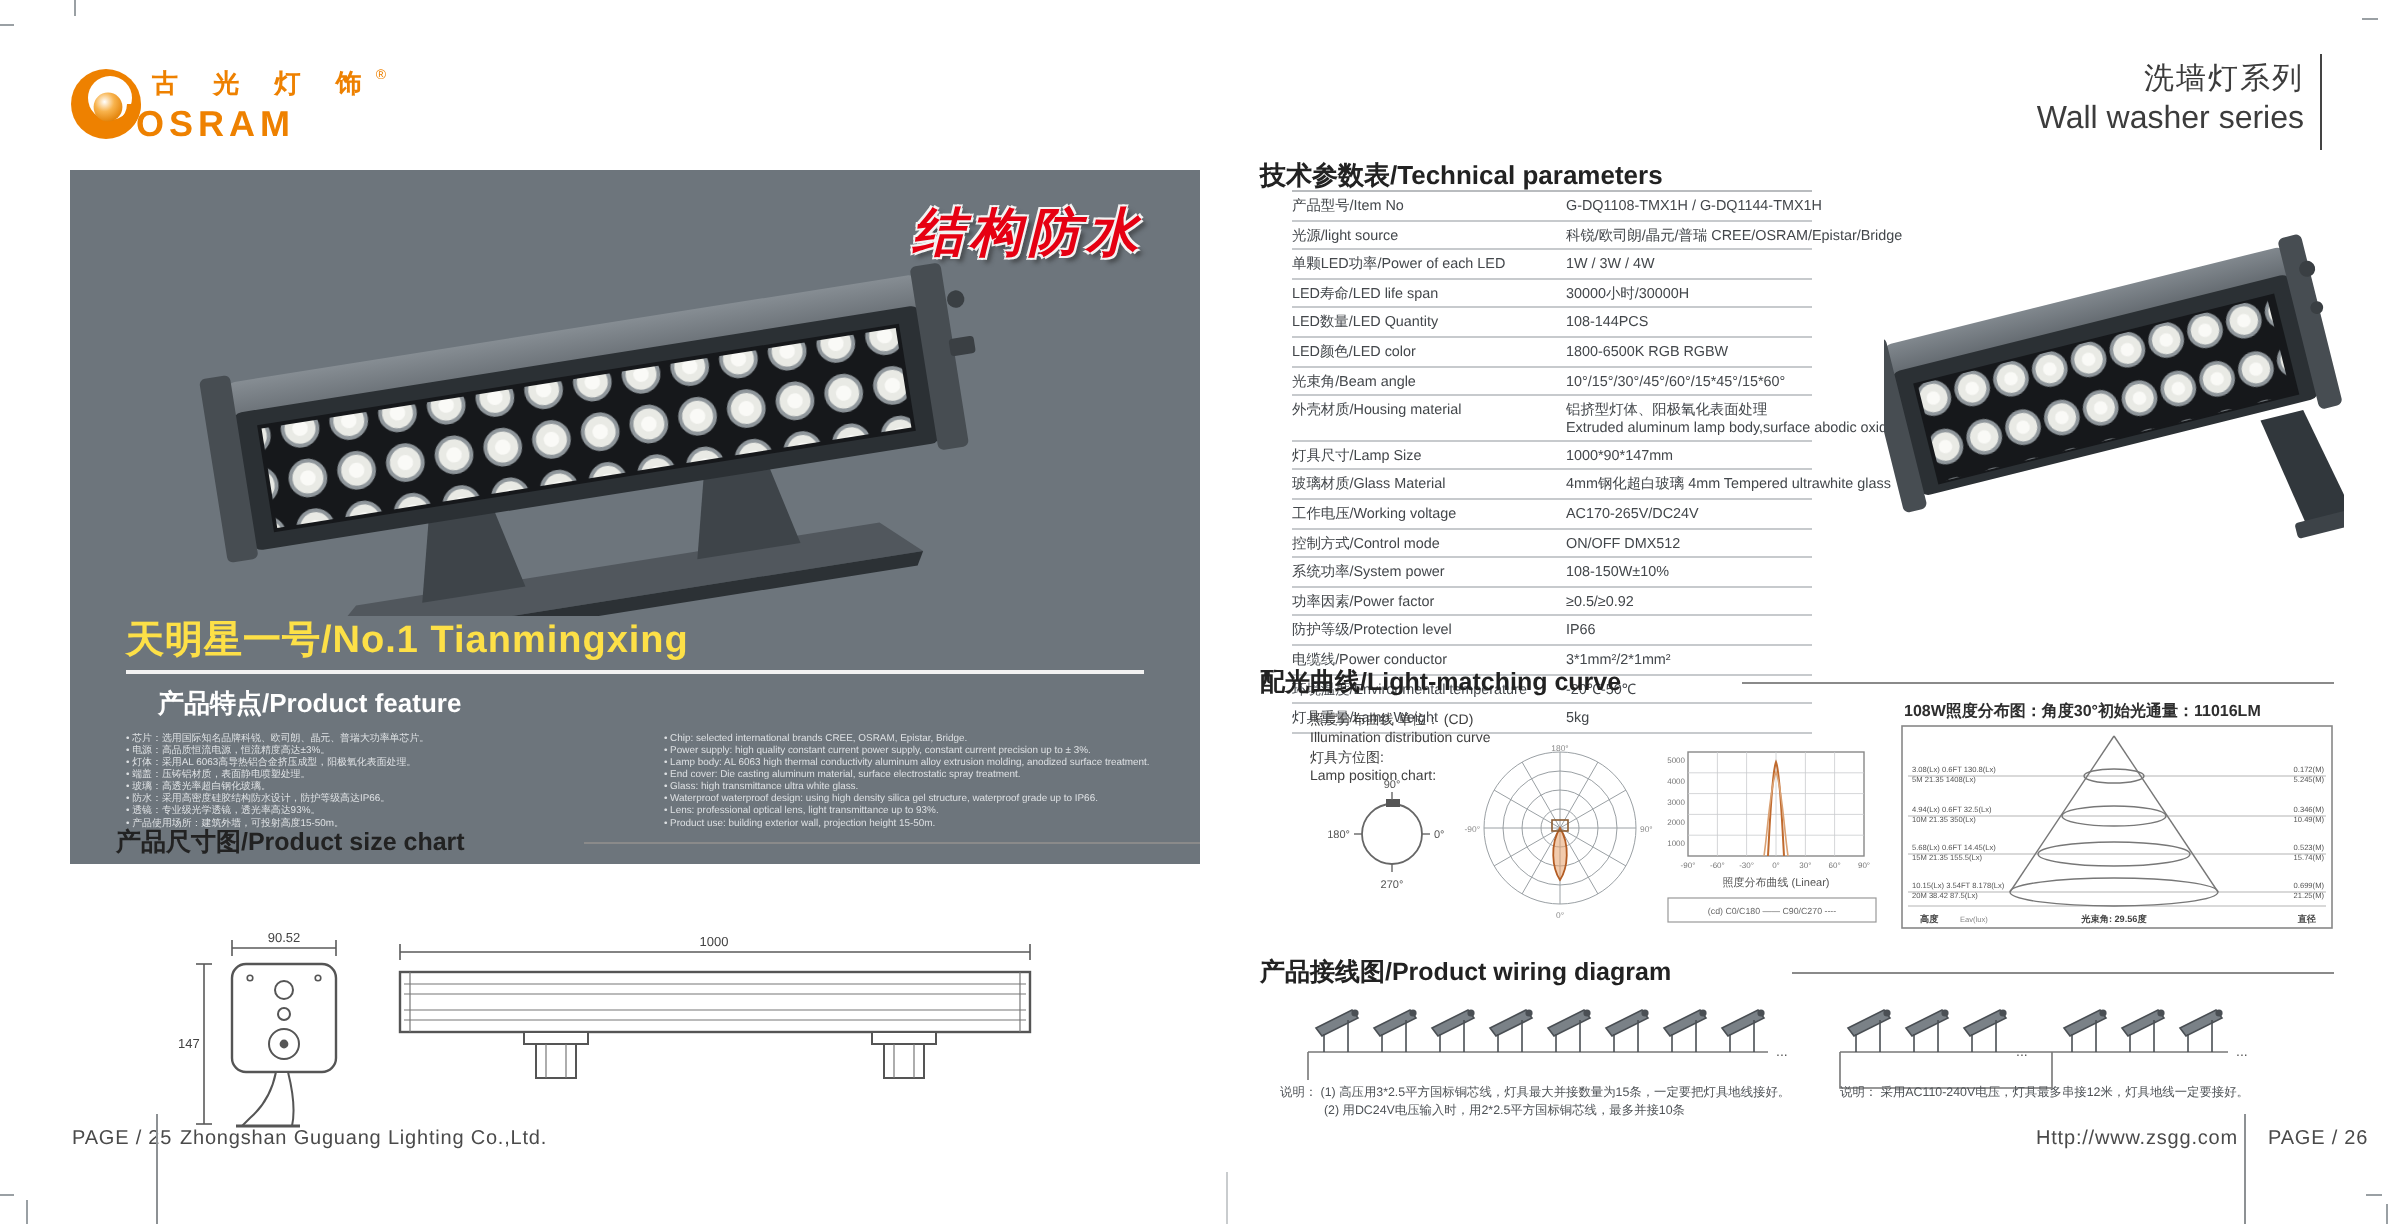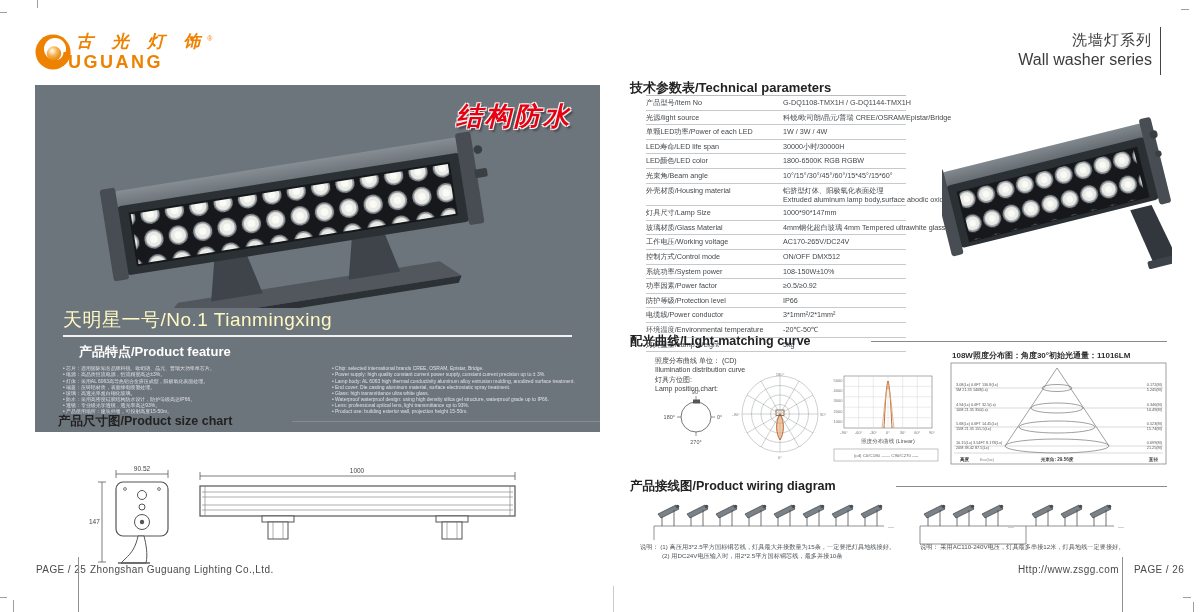--- a/index.html
+++ b/index.html
@@ -13,7 +13,7 @@
   
   #logo{left:34px;top:33px;width:220px;height:46px;display:flex;align-items:flex-start;}
   #logo-text{margin-left:4px;}
-  #logo-cn{color:#ee8100;font-size:17px;font-weight:bold;letter-spacing:7px;white-space:nowrap;line-height:15px;font-style:italic;}
+  #logo-cn{color:#ee8100;font-size:13px;font-weight:bold;letter-spacing:7px;white-space:nowrap;line-height:15px;}
   #logo-reg{font-size:7px;color:#ee8100;vertical-align:super;letter-spacing:0;}
   #logo-en{color:#ee8100;font-size:18px;font-weight:bold;letter-spacing:2.5px;line-height:18px;margin-top:2px;margin-left:-8px;}
 

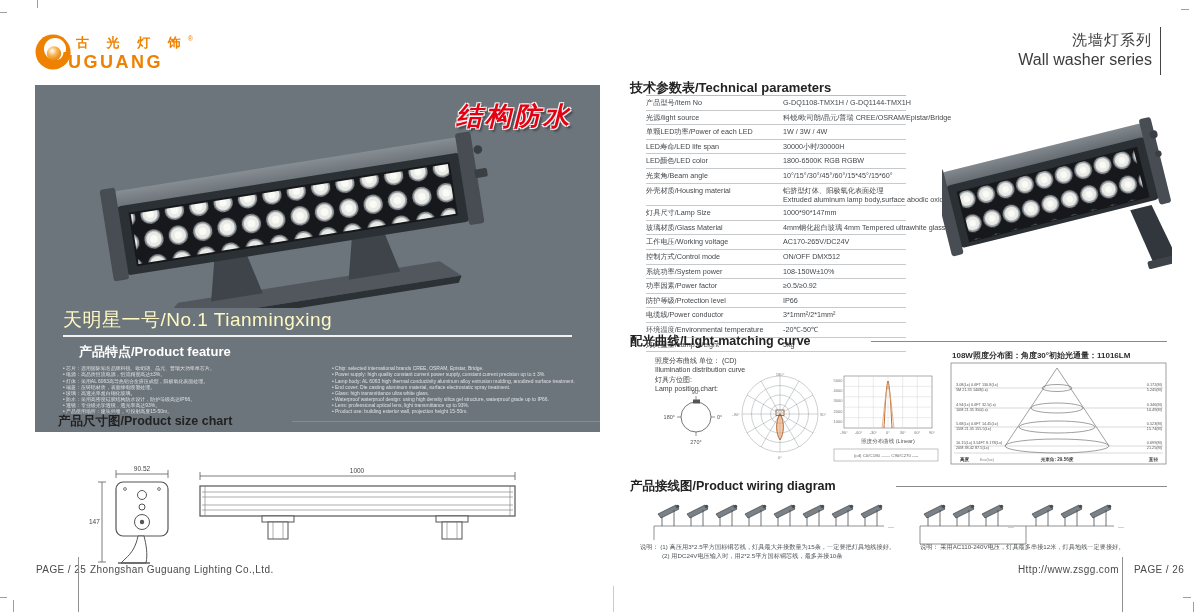--- a/index.html
+++ b/index.html
@@ -115,7 +115,7 @@
     </svg>
     <div id="logo-text">
       <div><span id="logo-cn">古 光 灯 饰</span><span id="logo-reg">®</span></div>
-      <div id="logo-en">UGUANG</div>
+      <div id="logo-en">OSRAM</div>
     </div>
   </div>
 

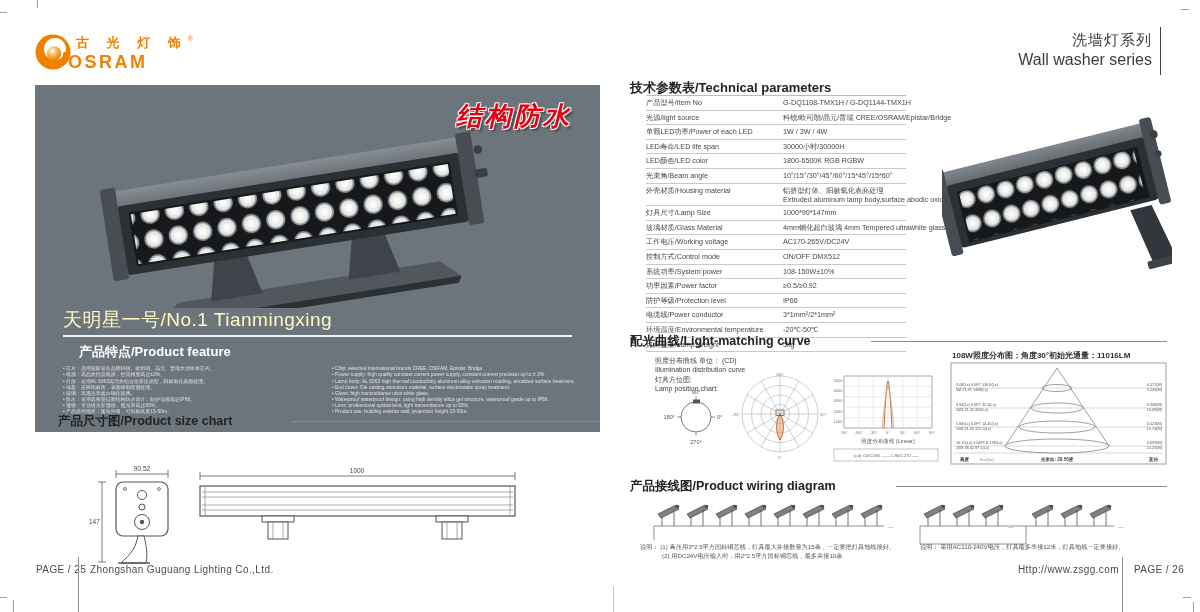--- a/index.html
+++ b/index.html
@@ -275,6 +275,13 @@
         </div>
       </div>
       <div class="trow">
+        <div class="tlabel">LED数量/LED Quantity</div>
+        <div class="tvalue">
+          <div>108-144PCS</div>
+          <div></div>
+        </div>
+      </div>
+      <div class="trow">
         <div class="tlabel">LED颜色/LED color</div>
         <div class="tvalue">
           <div>1800-6500K RGB RGBW</div>

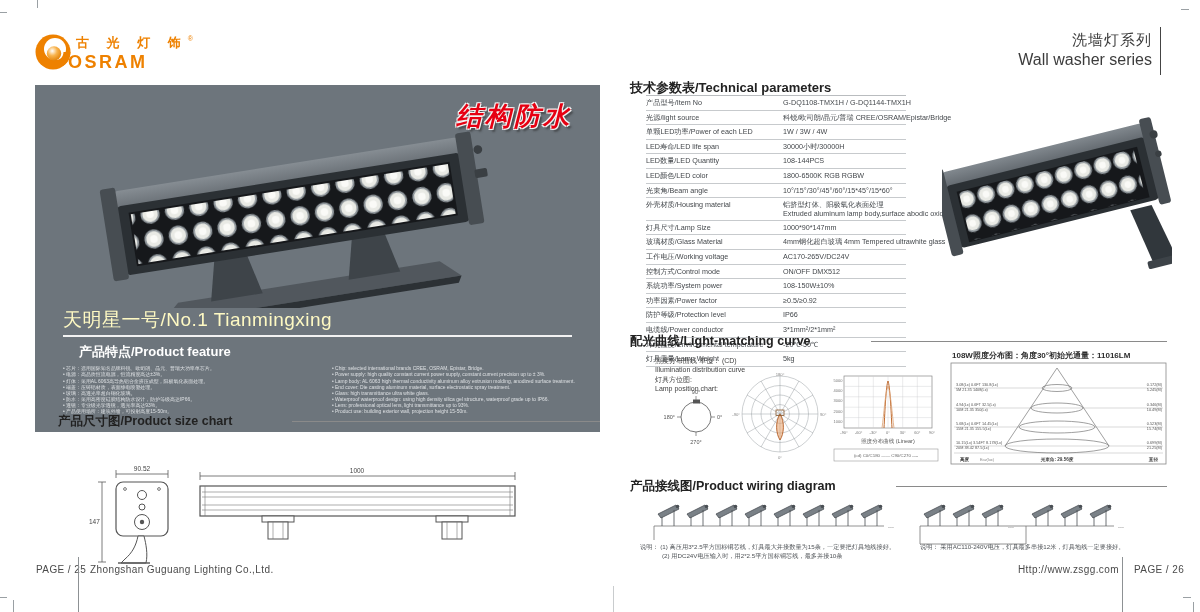--- a/index.html
+++ b/index.html
@@ -28,7 +28,7 @@
   #badge{position:absolute;right:28px;top:14px;font-size:26px;font-weight:bold;font-style:italic;letter-spacing:3px;color:#e60012;
          text-shadow:-1px -1px 0 #f3f3f3,1px -1px 0 #f3f3f3,-1px 1px 0 #f3f3f3,1px 1px 0 #f3f3f3,2.5px 2.5px 2px rgba(40,40,40,.55);}
   #hero-lamp{position:absolute;left:48px;top:18px;}
-  #panel-title{position:absolute;left:28px;top:222px;font-size:19px;font-weight:normal;color:#fef9c3;letter-spacing:.5px;}
+  #panel-title{position:absolute;left:28px;top:222px;font-size:19px;font-weight:bold;color:#fde047;letter-spacing:.5px;}
   #panel-rule{position:absolute;left:28px;right:28px;top:250px;height:1.5px;background:#f2f2f2;}
   #feat-head{position:absolute;left:28px;top:258px;font-size:13px;font-weight:bold;color:#fff;margin-left:16px;}
   #feats{position:absolute;left:28px;top:281px;width:1024px;transform:scale(0.55);transform-origin:0 0;

